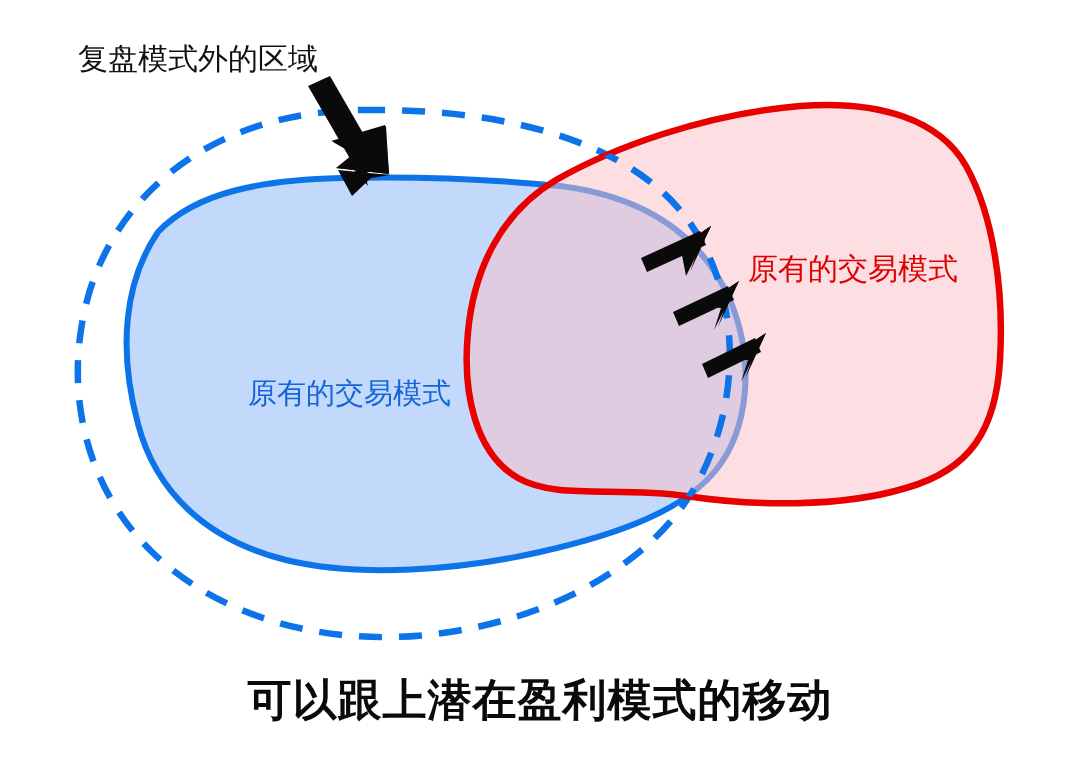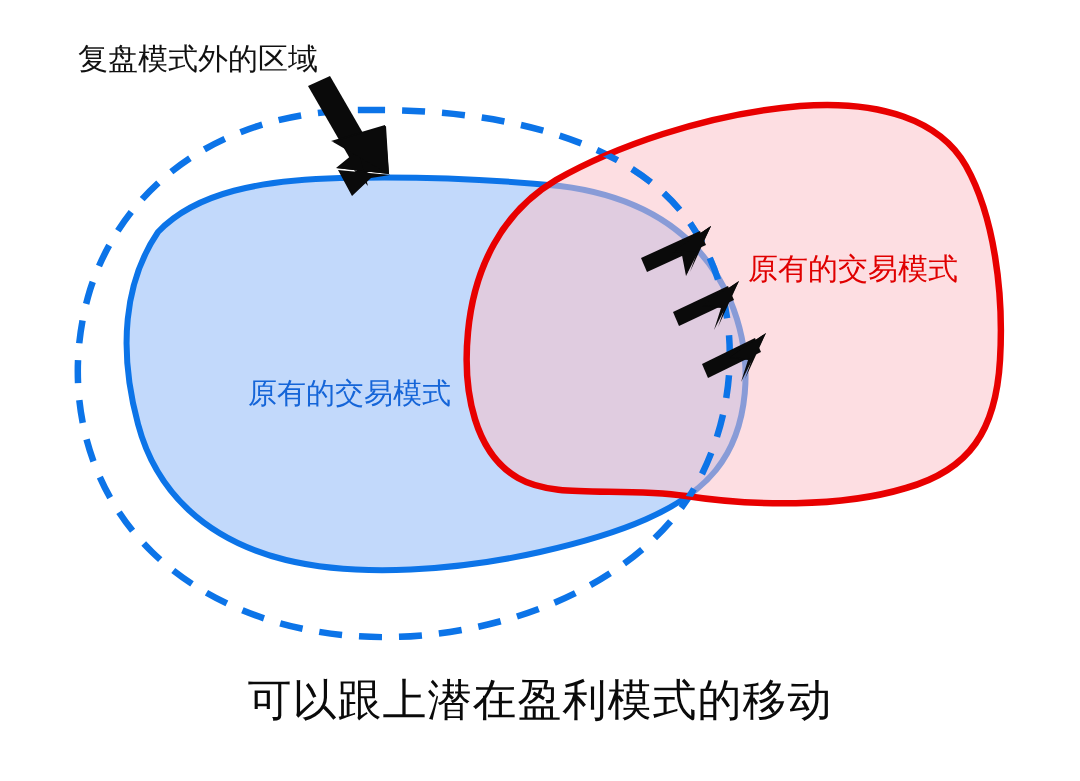--- a/index.html
+++ b/index.html
@@ -59,7 +59,7 @@
     width: 1080px;
     text-align: center;
     font-size: 44px;
-    font-weight: normal;
+    font-weight: bold;
     color: #0a0a0a;
     letter-spacing: 1px;
   }

